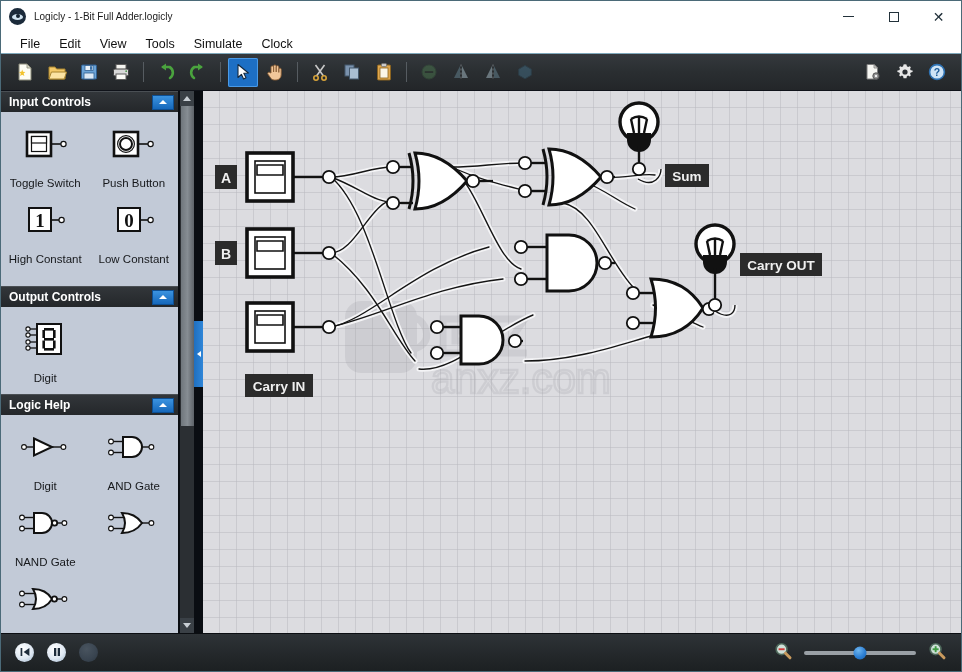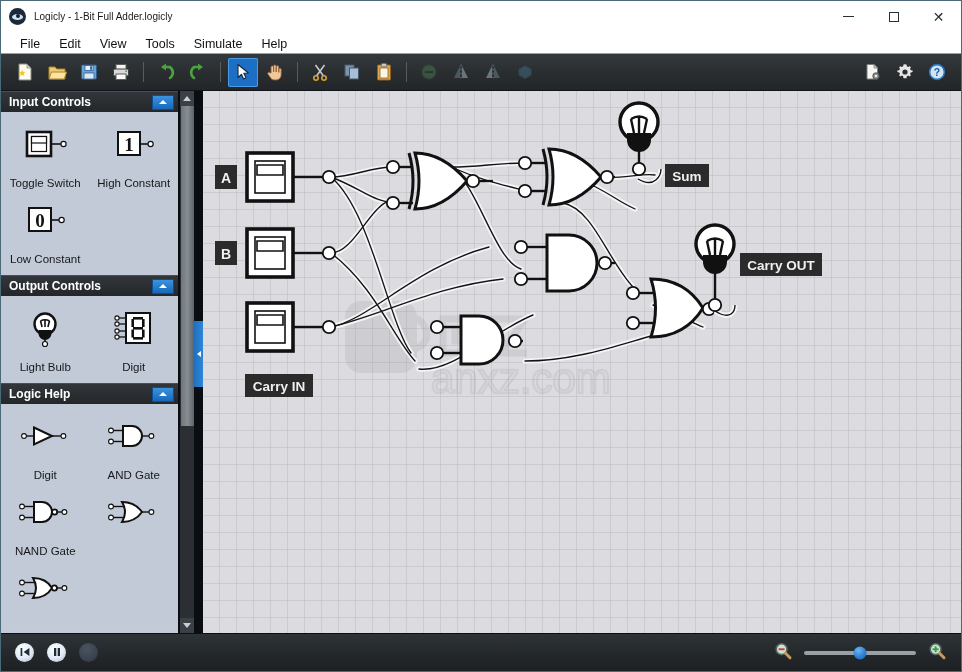--- a/index.html
+++ b/index.html
@@ -234,7 +234,7 @@
     <div class="menu-item">View</div>
     <div class="menu-item">Tools</div>
     <div class="menu-item">Simulate</div>
-    <div class="menu-item">Help</div>
+    <div class="menu-item">Clock</div>
   </div>
 
   <div class="toolbar">

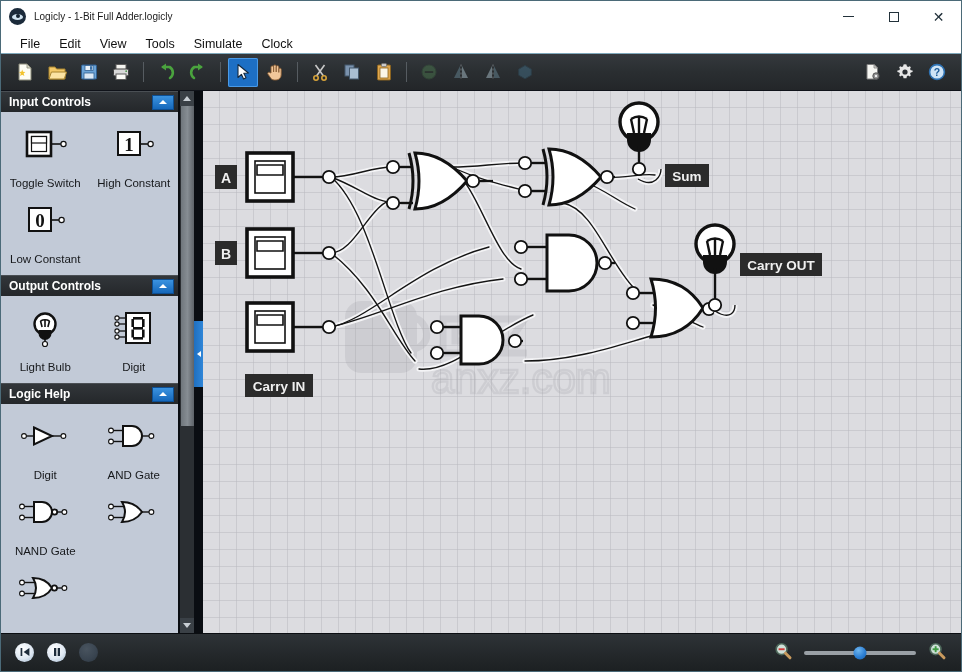--- a/index.html
+++ b/index.html
@@ -447,6 +447,18 @@
             <div class="pal-label">Toggle Switch</div>
           </div>
 
+          <div class="palette-item">
+            <div class="pal-icon">
+              <svg width="56" height="34" viewBox="0 0 56 34">
+                <rect x="8" y="5" width="24" height="24" fill="#fff" stroke="#111" stroke-width="2.6"></rect>
+                <circle cx="20" cy="17" r="8.4" fill="#fff" stroke="#111" stroke-width="1.2"></circle>
+                <circle cx="20" cy="17" r="6" fill="#fff" stroke="#111" stroke-width="2"></circle>
+                <line x1="32" y1="17" x2="42" y2="17" stroke="#111" stroke-width="1.6"></line>
+                <circle cx="44.6" cy="17" r="2.6" fill="#fff" stroke="#111" stroke-width="1.2"></circle>
+              </svg>
+            </div>
+            <div class="pal-label">Push Button</div>
+          </div>
 
 
           <div class="palette-item">

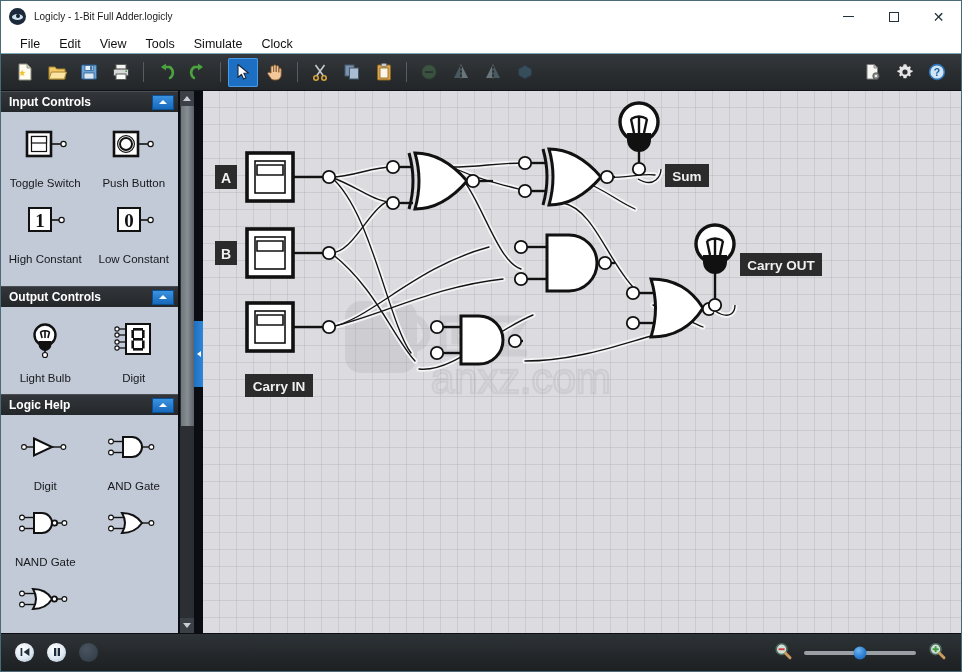--- a/index.html
+++ b/index.html
@@ -498,19 +498,6 @@
       <div class="panel-body">
         <div class="palette-grid">
 
-          <div class="palette-item">
-            <div class="pal-icon">
-              <svg width="56" height="40" viewBox="0 0 56 40">
-                <circle cx="28" cy="16" r="10.5" fill="#fff" stroke="#111" stroke-width="2.4"></circle>
-                <path d="M21.5 22 h13 v3.5 a6.5 6.5 0 0 1 -13 0 z" fill="#111"></path>
-                <path d="M23.5 13 l1.6 6 M28 11.8 v7.2 M32.5 13 l-1.6 6" stroke="#111" stroke-width="1.6" fill="none"></path>
-                <path d="M23.5 13 q4.5 -2.4 9 0" stroke="#111" stroke-width="1.6" fill="none"></path>
-                <line x1="28" y1="29" x2="28" y2="34" stroke="#111" stroke-width="1.6"></line>
-                <circle cx="28" cy="36" r="2.5" fill="#fff" stroke="#111" stroke-width="1.2"></circle>
-              </svg>
-            </div>
-            <div class="pal-label">Light Bulb</div>
-          </div>
 
           <div class="palette-item">
             <div class="pal-icon">

